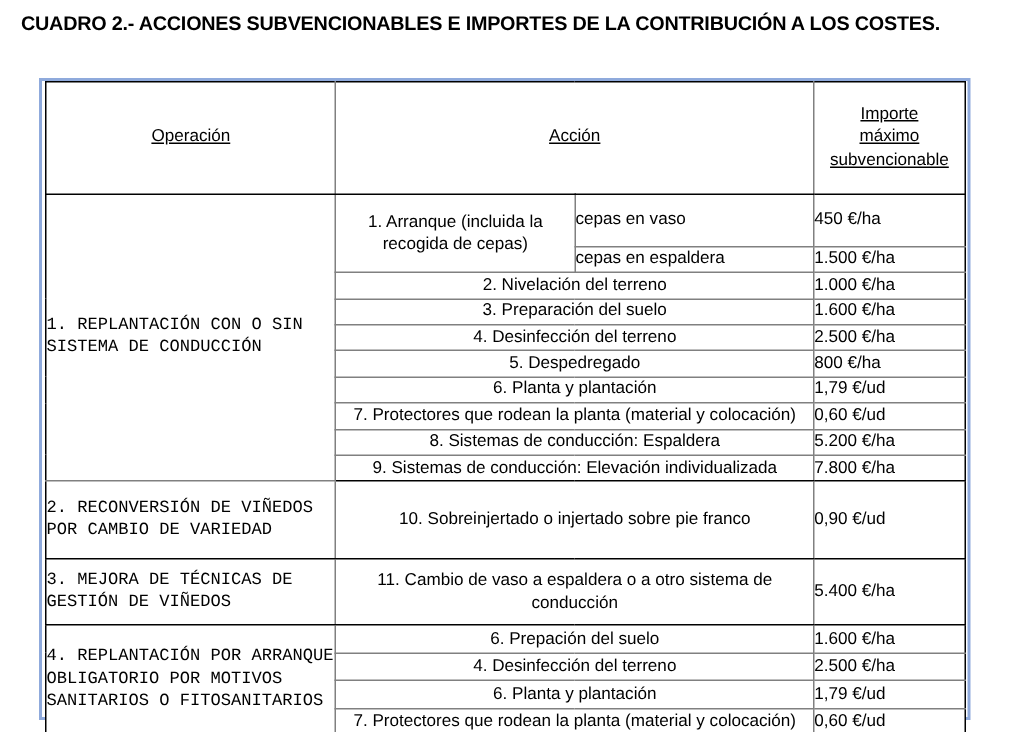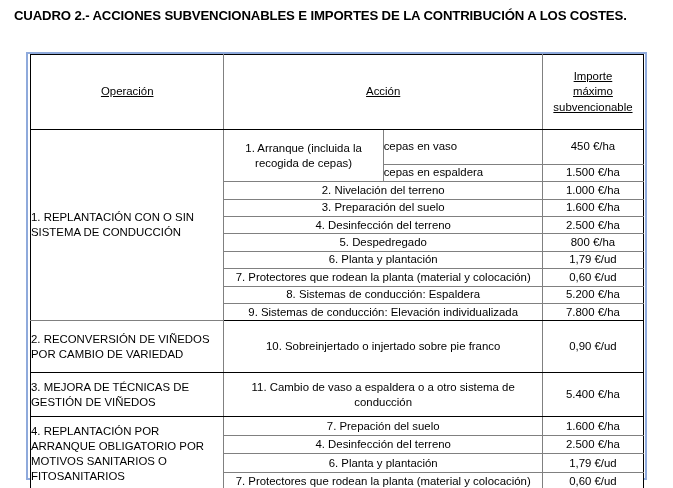--- a/index.html
+++ b/index.html
@@ -110,7 +110,7 @@
 
   
   td.im {
-    text-align: center;
+    text-align: left;
     padding: 1px 6px 1px 4px;
     font-size: 11.3px;
     white-space: nowrap;

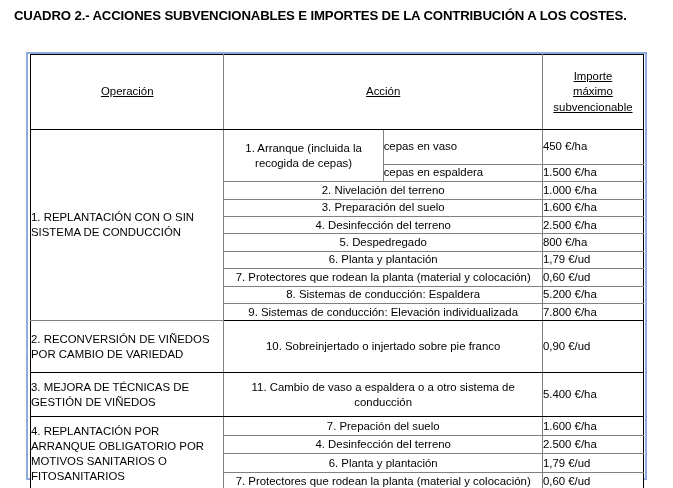--- a/index.html
+++ b/index.html
@@ -86,6 +86,7 @@
     padding: 4px 4px 4px 5px;
     font-size: 11.3px;
     line-height: 1.47;
+    font-family: Liberation Mono, monospace;
   }
 
   

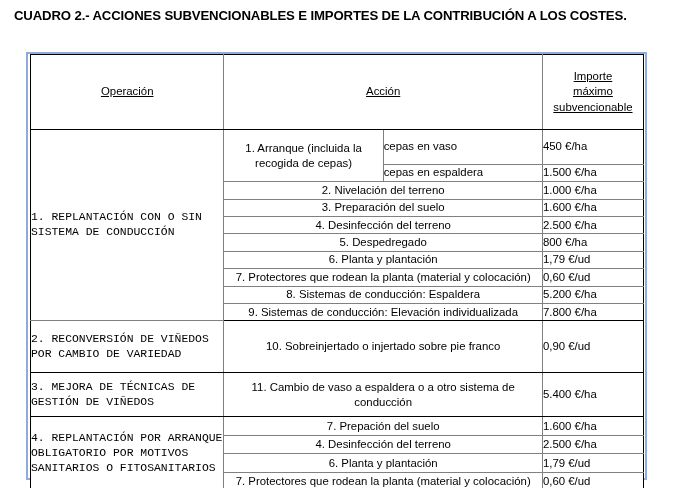--- a/index.html
+++ b/index.html
@@ -200,7 +200,7 @@
 
     <tr style="height:18.5px;">
       <td class="op bl-hard bb-hard" rowspan="4">4. REPLANTACIÓN POR ARRANQUE OBLIGATORIO POR MOTIVOS SANITARIOS O FITOSANITARIOS</td>
-      <td class="ac bl-hard" colspan="2">7. Prepación del suelo</td>
+      <td class="ac bl-hard" colspan="2">6. Prepación del suelo</td>
       <td class="im bl-hard br-hard">1.600 €/ha</td>
     </tr>
     <tr style="height:18.5px;">

